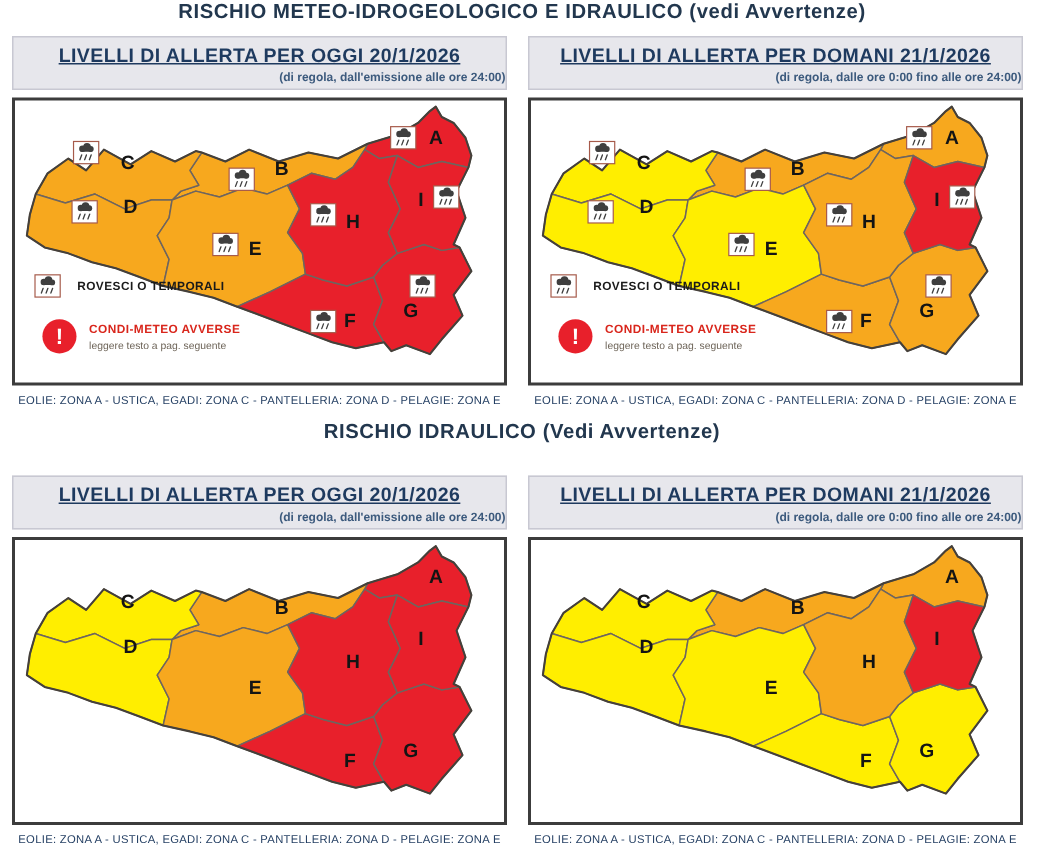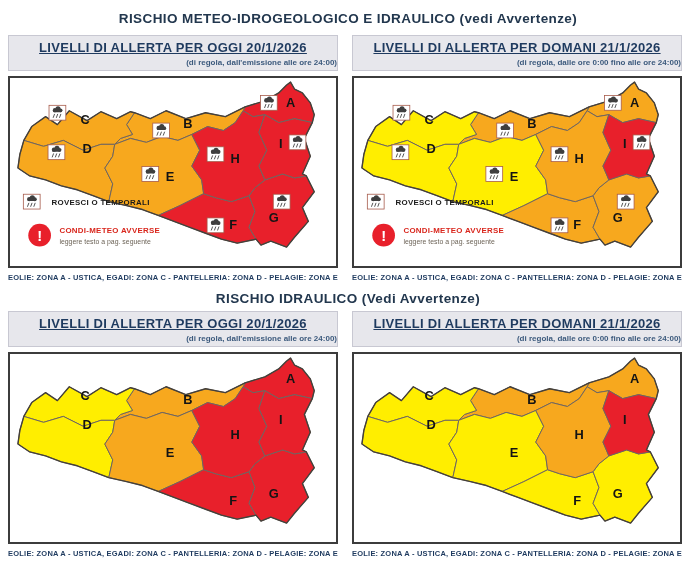--- a/index.html
+++ b/index.html
@@ -8,7 +8,7 @@
     font-family:"Liberation Sans",sans-serif;box-sizing:border-box;
   }
   .main-title{
-    margin:0;padding-top:11px;padding-bottom:9px;
+    margin:0;padding-bottom:9px;
     text-align:center;font-size:13.5px;font-weight:700;
     color:#22374e;letter-spacing:.4px;
   }

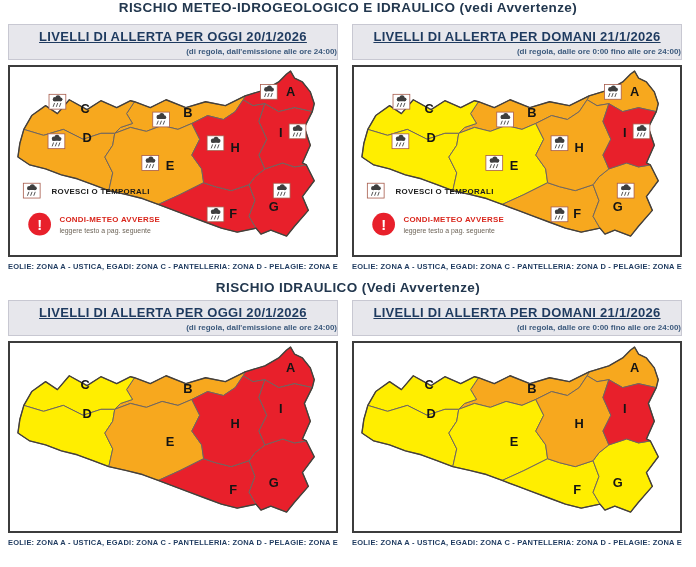--- a/index.html
+++ b/index.html
@@ -31,7 +31,7 @@
   .map-box svg{width:100%;height:100%;display:block;}
   .footer-note{
     margin-top:5px;margin-bottom:2px;text-align:center;
-    font-size:7.5px;font-weight:700;color:#1e3a5f;letter-spacing:.2px;
+    font-size:7.5px;font-weight:400;color:#1e3a5f;letter-spacing:.2px;
   }
   .zone-label{
     font-family:"Liberation Sans",sans-serif;font-size:13px;font-weight:700;

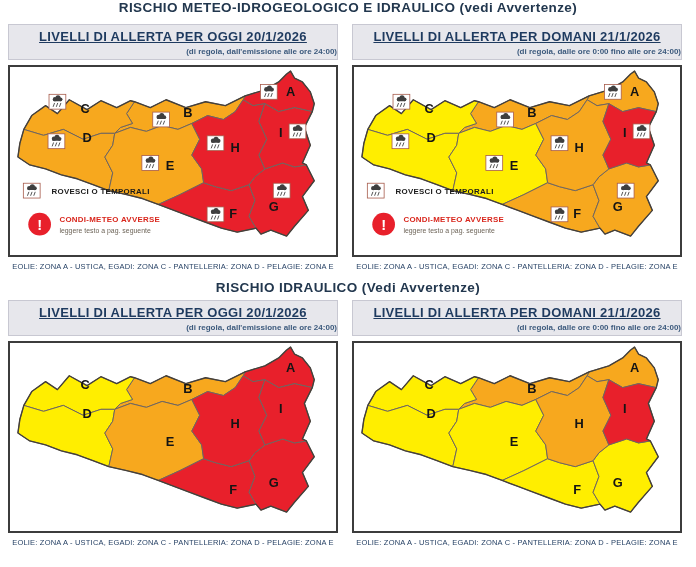--- a/index.html
+++ b/index.html
@@ -12,7 +12,7 @@
     text-align:center;font-size:13.5px;font-weight:700;
     color:#22374e;letter-spacing:.4px;
   }
-  .main-title.second{padding-top:7px;padding-bottom:5px;}
+  .main-title.second{padding-top:7px;padding-bottom:22px;}
   .row{display:flex;gap:14px;padding:0 8px;}
   .panel{width:330px;box-sizing:border-box;}
   .panel-header{

